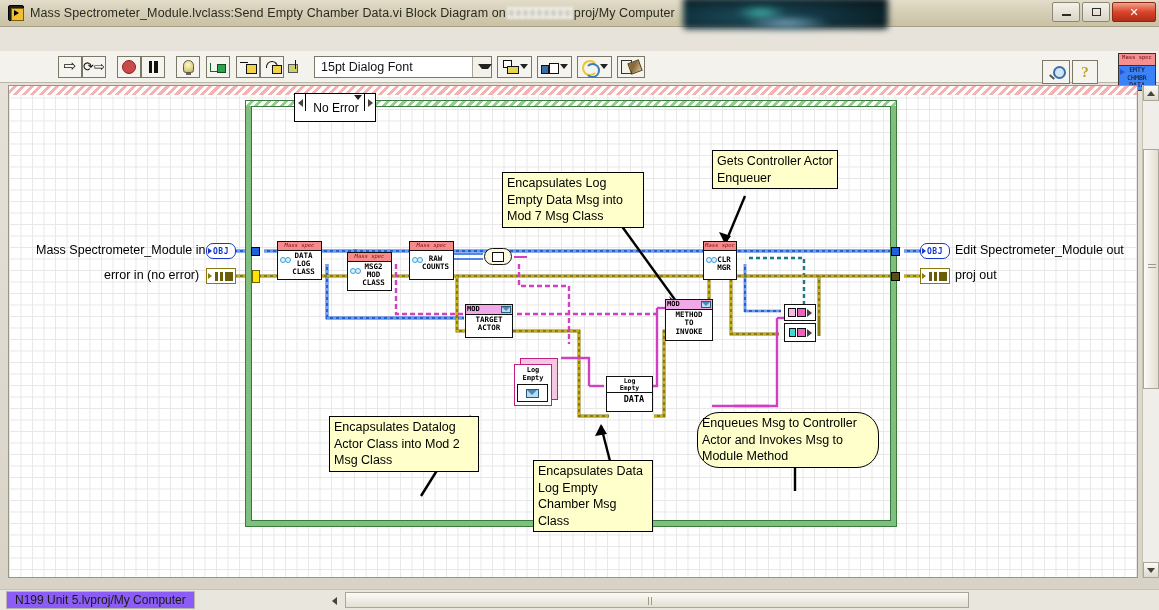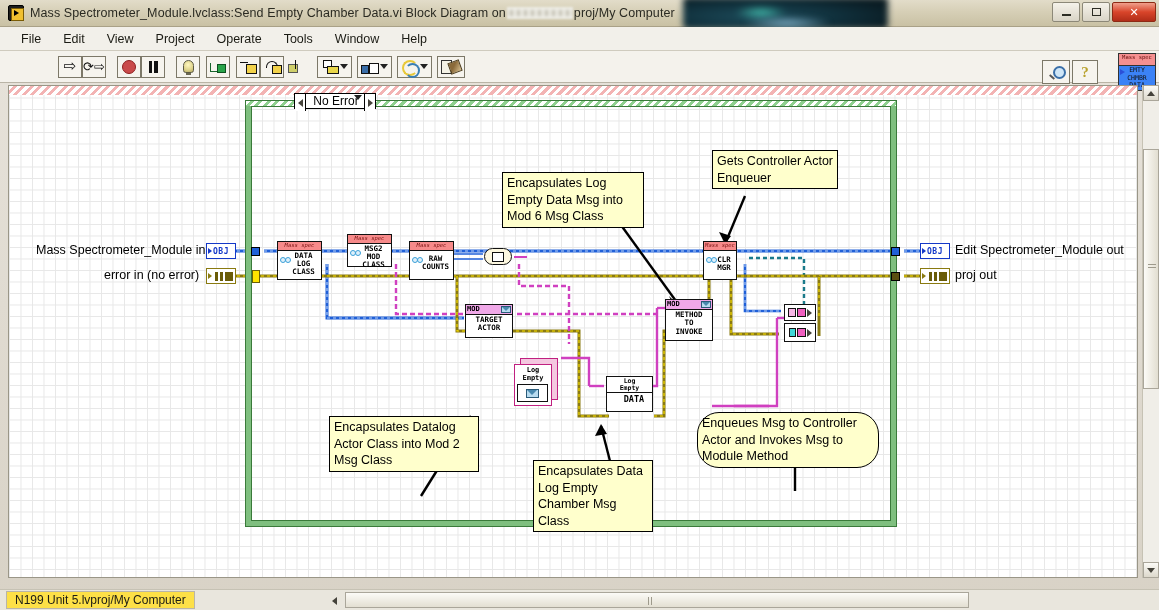--- a/index.html
+++ b/index.html
@@ -460,16 +460,6 @@
     </div>
   </div>
 
-  <div class="menubar">
-    <div class="menu-item">File</div>
-    <div class="menu-item">Edit</div>
-    <div class="menu-item">View</div>
-    <div class="menu-item">Project</div>
-    <div class="menu-item">Operate</div>
-    <div class="menu-item">Tools</div>
-    <div class="menu-item">Window</div>
-    <div class="menu-item">Help</div>
-  </div>
 
   <div class="toolbar">
     <div class="tsep" style="width:58px"></div>

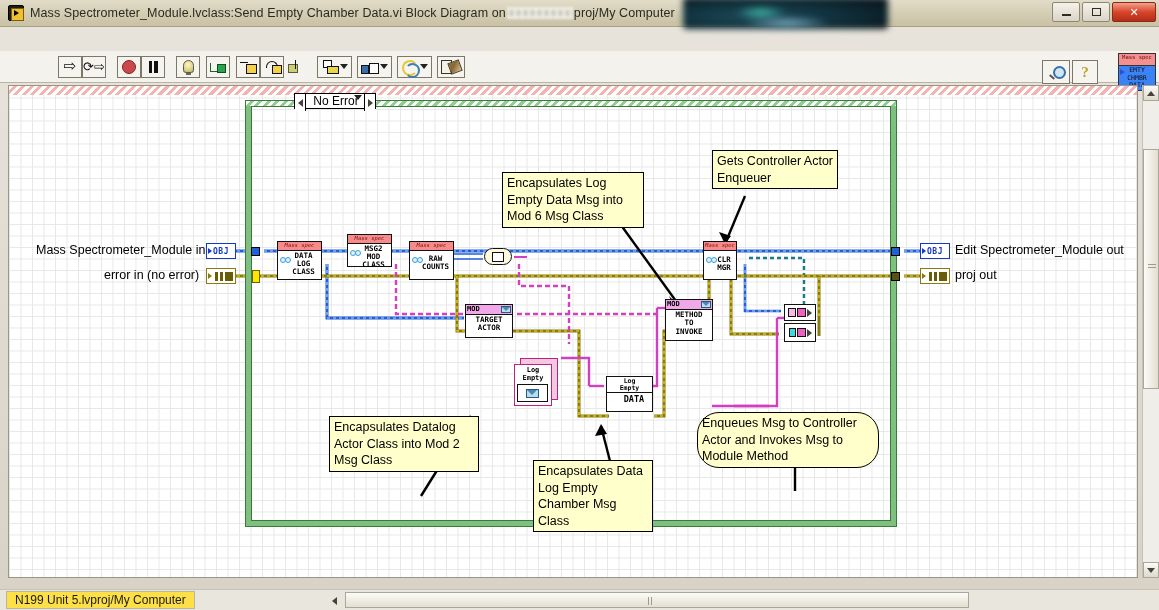--- a/index.html
+++ b/index.html
@@ -508,6 +508,12 @@
         </div>
     </div>
     <div class="tsep" style="width:4px"></div>
+    <div class="fontbox">
+      <span>15pt Dialog Font</span>
+      <span class="dd">
+          <span class="caret"></span>
+        </span>
+    </div>
     <div class="combo">
       <span class="glyph-align"></span>
         <span class="caret"></span>

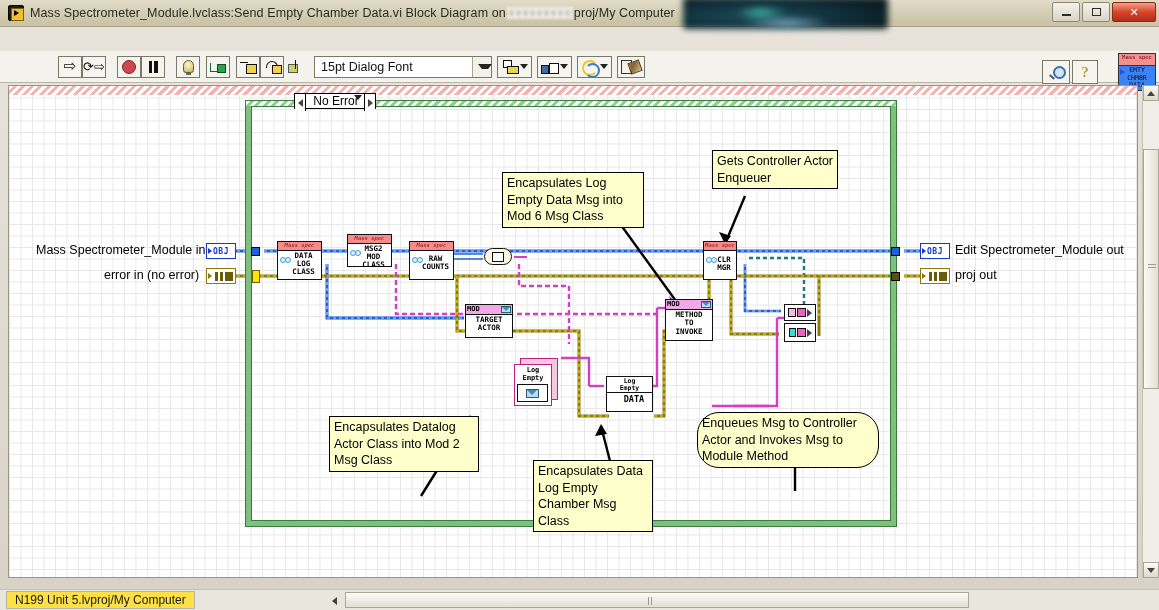--- a/index.html
+++ b/index.html
@@ -413,7 +413,7 @@
     background: repeating-linear-gradient(135deg,#ffffff 0 3px,#8fd08f 3px 6px);
   }
   .case-sel {
-    position:absolute; left:285px; top:7px; width:82px; height:16px;
+    position:absolute; left:285px; top:7px; width:82px; height:29px;
     border:1.6px solid #000; background:#fff; display:flex; align-items:center;
     justify-content:center; font-size:12px; color:#000; z-index:12;
   }

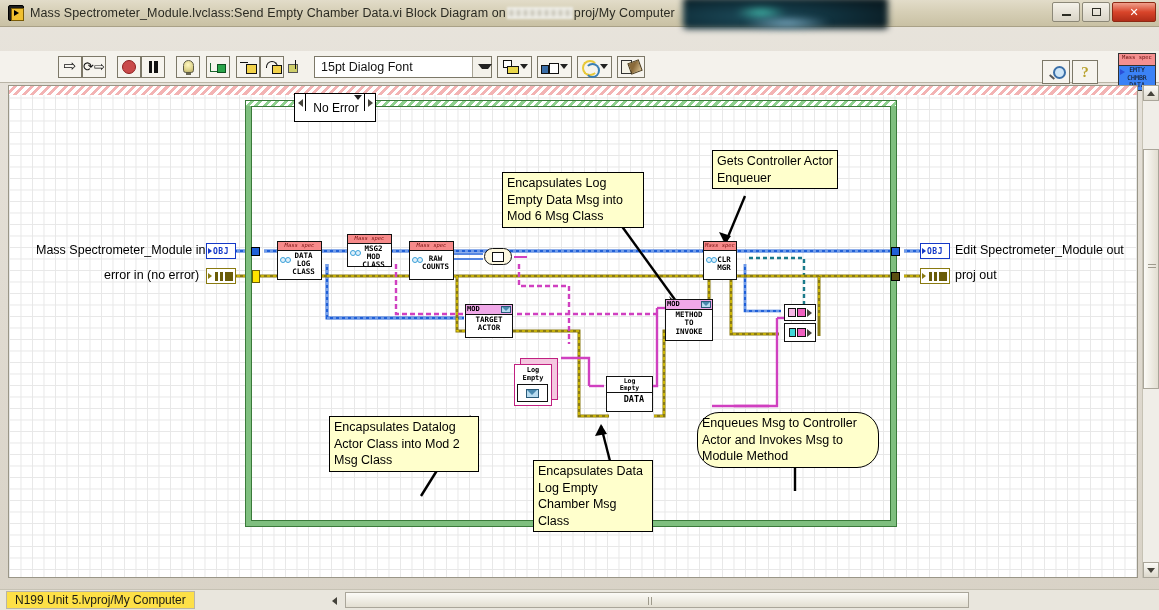--- a/index.html
+++ b/index.html
@@ -736,7 +736,7 @@
         <span class="arrow-s ar"></span>
     </div>
 
-    <div class="comment" style="left:493px; top:86px; width:142px;">Encapsulates Log Empty Data Msg into Mod 6 Msg Class</div>
+    <div class="comment" style="left:493px; top:86px; width:142px;">Encapsulates Log Empty Data Msg into Mod 7 Msg Class</div>
     <div class="comment" style="left:671px; top:64px; width:126px;margin-left:32px;">Gets Controller Actor Enqueuer</div>
     <div class="comment" style="left:320px; top:330px; width:150px;">Encapsulates Datalog Actor Class into Mod 2 Msg Class</div>
     <div class="comment" style="left:524px; top:374px; width:120px;">Encapsulates Data Log Empty Chamber Msg Class</div>

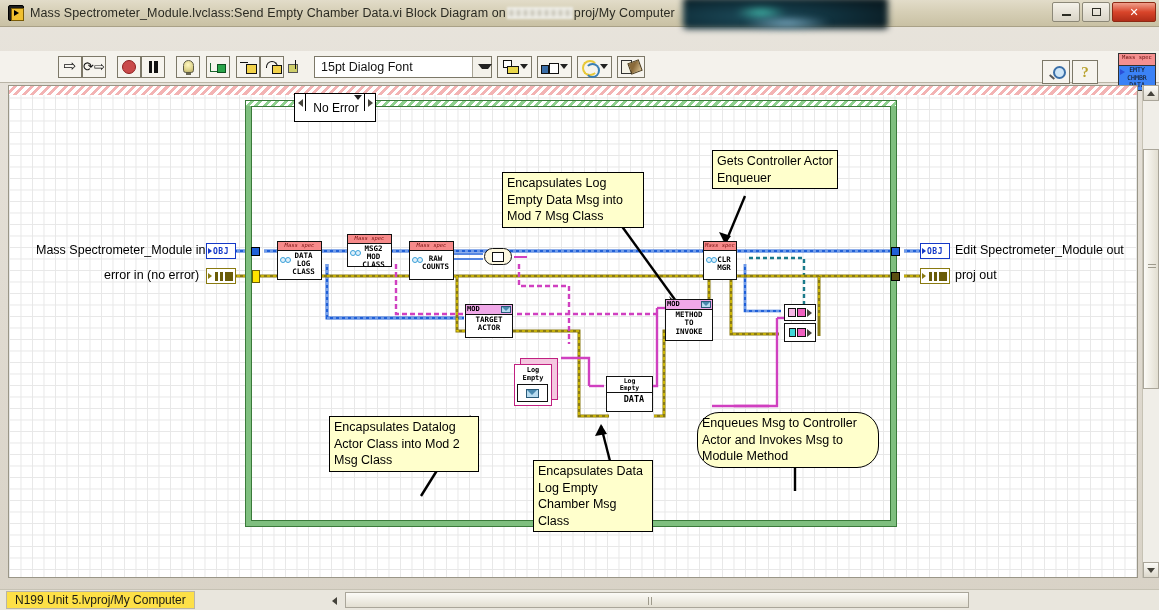--- a/index.html
+++ b/index.html
@@ -372,7 +372,7 @@
     display:flex; align-items:center; font-family:"DejaVu Sans Mono",monospace;
     font-size:8px; font-weight:bold; background:#fff;
   }
-  .term.obj { border-color:#1438c8; color:#1438c8; width:30px; }
+  .term.obj { border-color:#1438c8; color:#1438c8; width:30px;border-radius:7px; }
   .term.obj .t { padding-left:6px; letter-spacing:0.5px;}
   .term.obj:before{
     content:"";position:absolute;left:1px;top:4px;width:0;height:0;

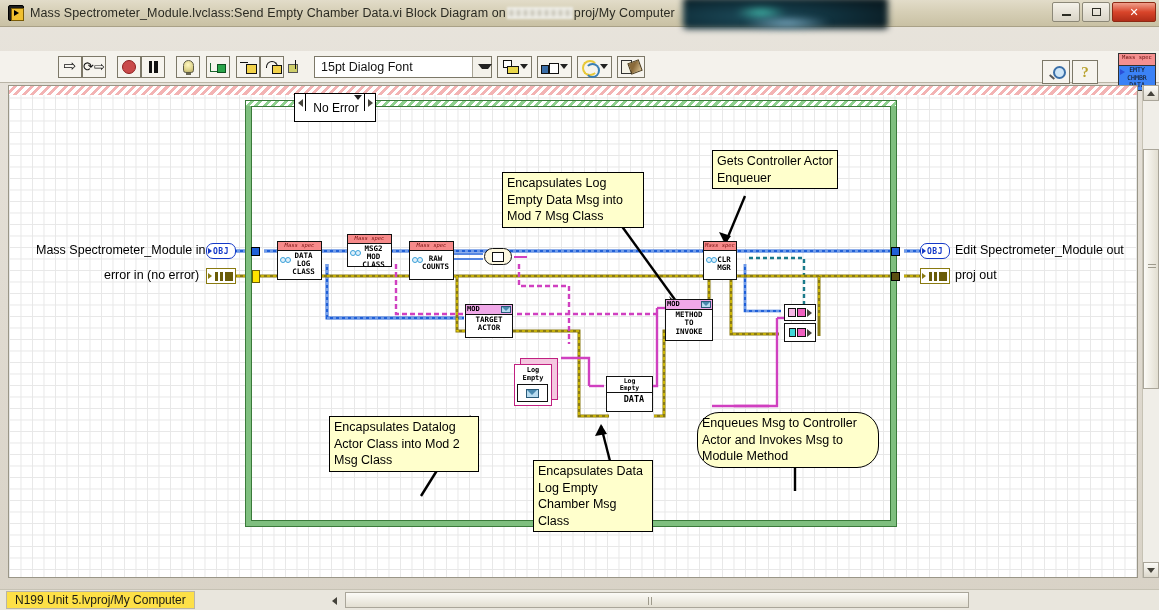--- a/index.html
+++ b/index.html
@@ -675,7 +675,7 @@
       <div class="glasses"></div>
     </div>
 
-    <div class="svi" style="left:338px; top:148px; width:45px; height:33px;">
+    <div class="svi" style="left:338px; top:166px; width:45px; height:39px;">
       <div class="hdr">Mass spec</div>
       <div class="bdy">MSG2<br>MOD<br>CLASS</div>
       <div class="glasses"></div>

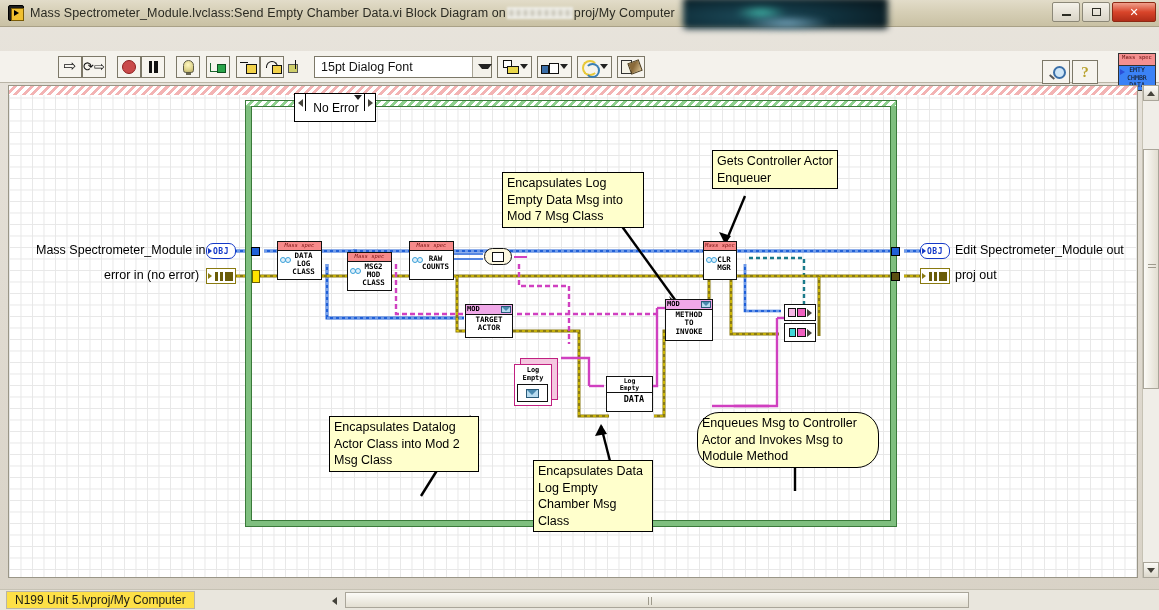--- a/index.html
+++ b/index.html
@@ -246,7 +246,7 @@
     display:flex; align-items:center;
   }
   .status-proj {
-    font-size:12px; color:#1b1b14; background:#fde047;
+    font-size:12px; color:#1b1b14; background:#8b5cf6;
     padding:1px 8px 1px 8px; border:1px solid #b9b5a7; margin-left:6px;
     height:18px; display:flex;align-items:center;
   }

